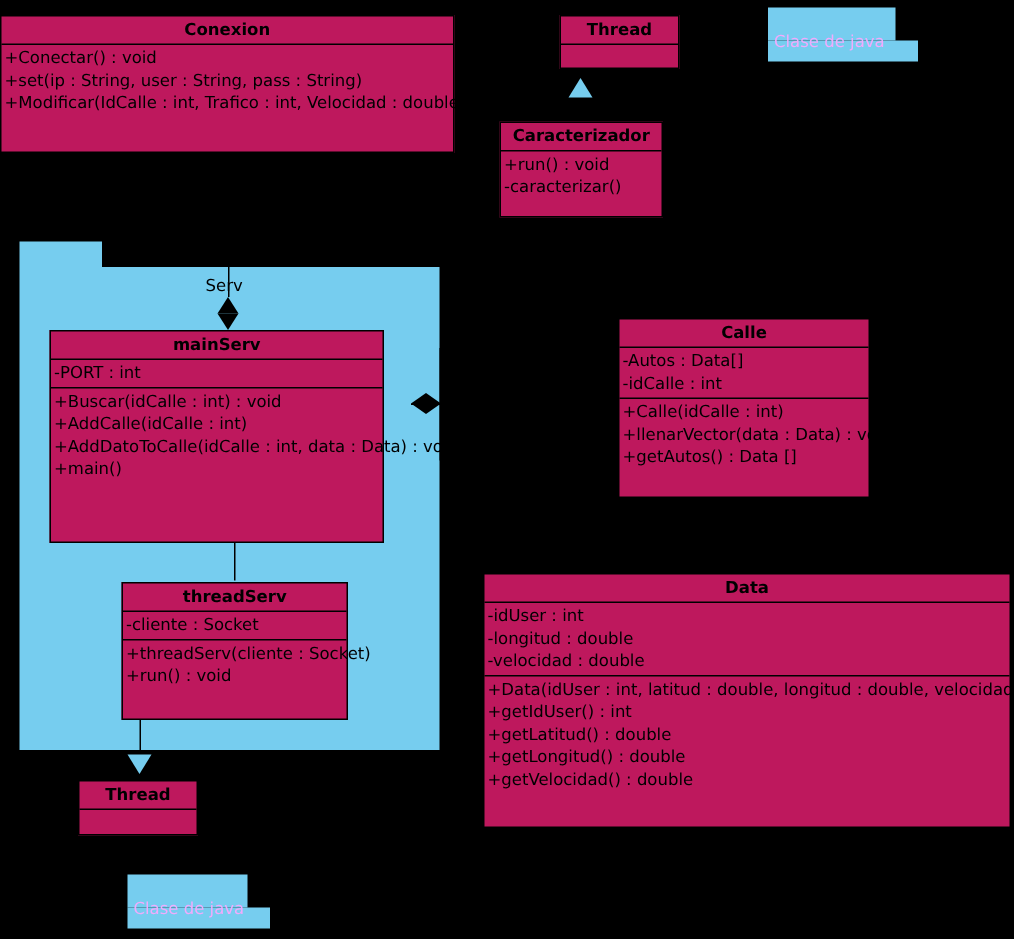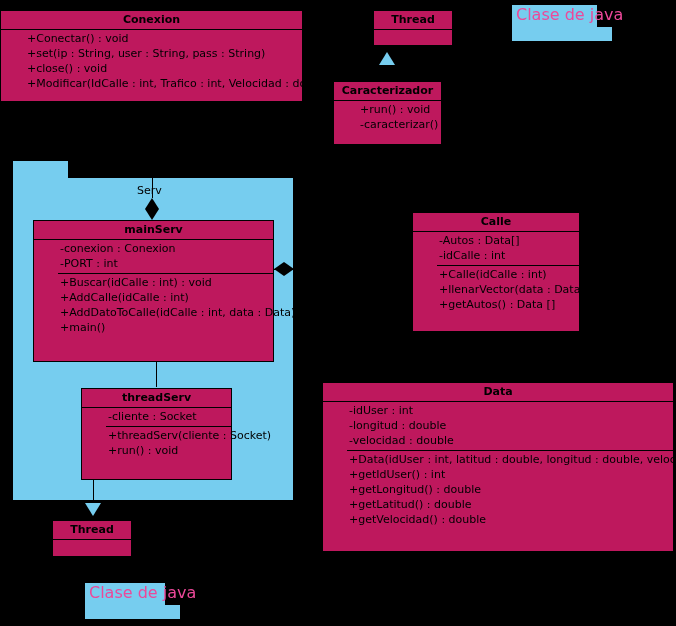--- a/index.html
+++ b/index.html
@@ -88,10 +88,10 @@
   .note .note-text {
     position: absolute;
     left: 4px;
-    top: 3px;
-    font-size: 16px;
+    top: 16px;
+    font-size: 11px;
     line-height: 14px;
-    color: #ec4899;
+    color: #f0abfc;
     white-space: nowrap;
   }
 

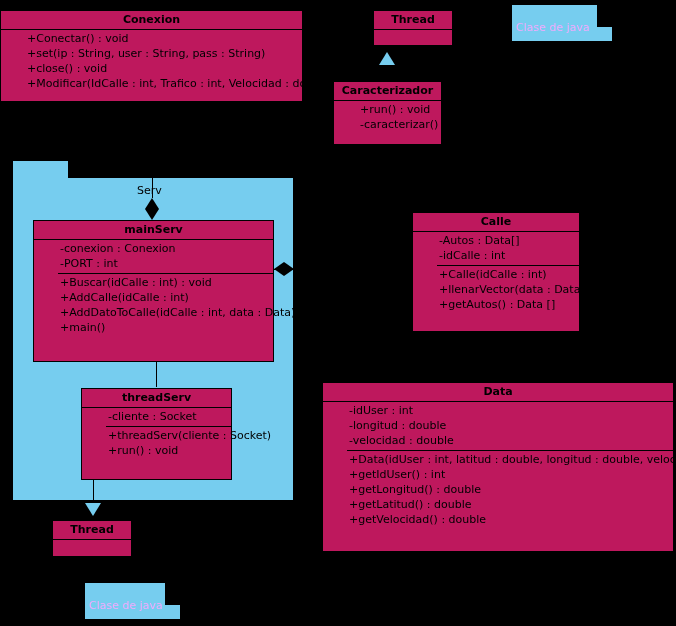--- a/index.html
+++ b/index.html
@@ -36,7 +36,6 @@
   .uml-compartment {
     padding: 1px 0 2px 2px;
     box-sizing: border-box;
-    margin-left: 24px;
   }
   .uml-compartment.bordered {
     border-top: 1px solid #000000;

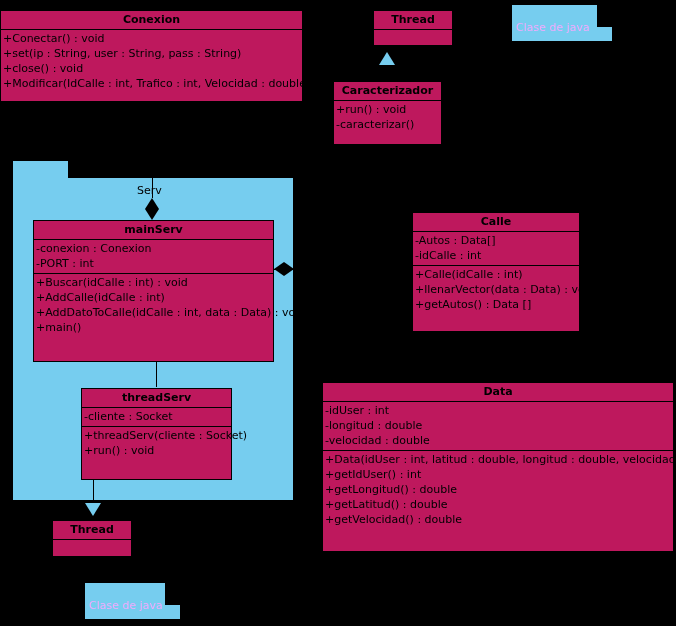--- a/index.html
+++ b/index.html
@@ -176,7 +176,6 @@
   <div class="uml-compartment">
     <div class="uml-row">+Conectar() : void</div>
     <div class="uml-row">+set(ip : String, user : String, pass : String)</div>
-    <div class="uml-row">+close() : void</div>
     <div class="uml-row">+Modificar(IdCalle : int, Trafico : int, Velocidad : double) : void</div>
   </div>
 </div>

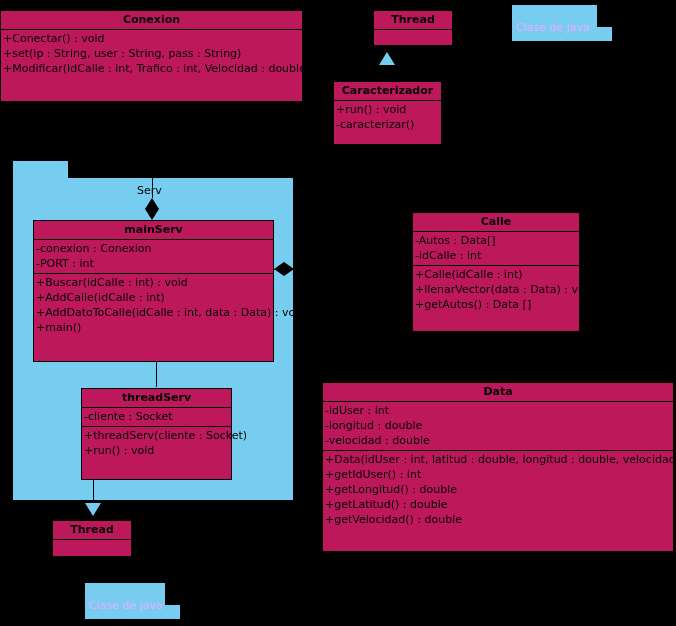--- a/index.html
+++ b/index.html
@@ -212,7 +212,7 @@
   <div class="d-bot"></div>
 </div>
 
-<div class="uml-class" style="left:33px; top:220px; width:241px; height:142px;">
+<div class="uml-class" style="left:33px; top:220px; width:223px; height:142px;">
   <div class="uml-title">mainServ</div>
   <div class="uml-compartment">
     <div class="uml-row">-conexion : Conexion</div>

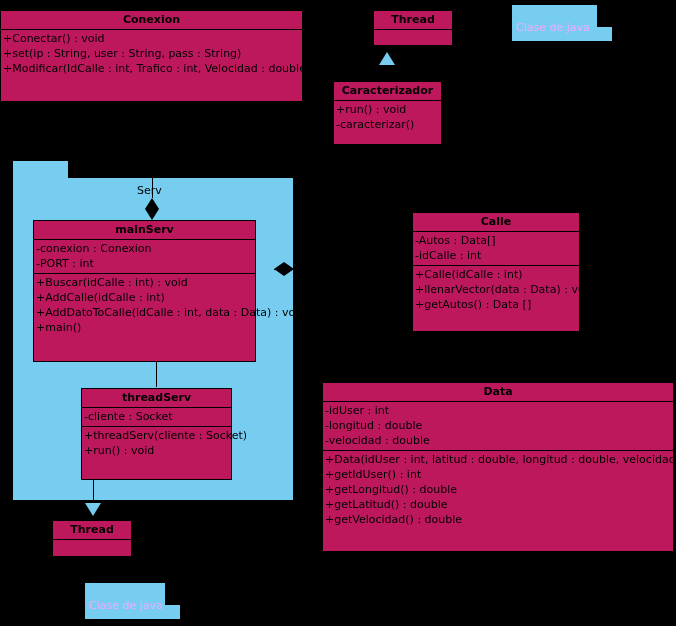--- a/index.html
+++ b/index.html
@@ -215,7 +215,6 @@
 <div class="uml-class" style="left:33px; top:220px; width:223px; height:142px;">
   <div class="uml-title">mainServ</div>
   <div class="uml-compartment">
-    <div class="uml-row">-conexion : Conexion</div>
     <div class="uml-row">-PORT : int</div>
   </div>
   <div class="uml-compartment bordered">

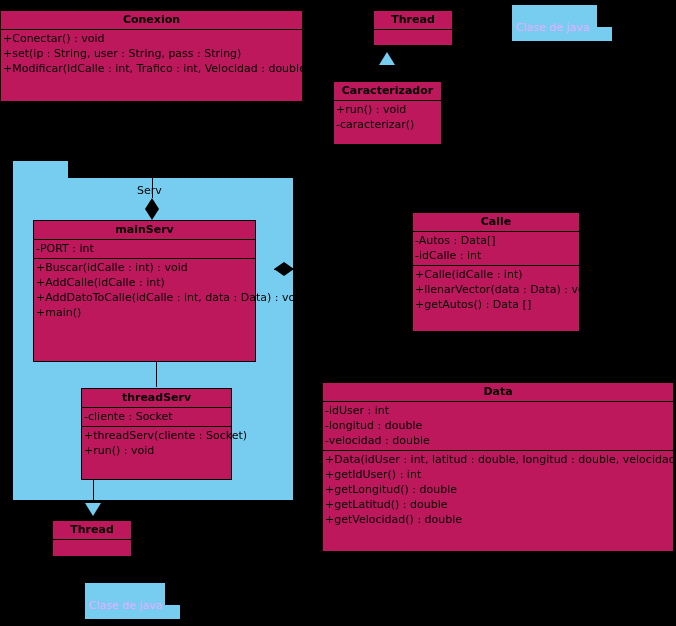--- a/index.html
+++ b/index.html
@@ -283,8 +283,8 @@
   <div class="uml-compartment bordered">
     <div class="uml-row">+Data(idUser : int, latitud : double, longitud : double, velocidad : double)</div>
     <div class="uml-row">+getIdUser() : int</div>
+    <div class="uml-row">+getLatitud() : double</div>
     <div class="uml-row">+getLongitud() : double</div>
-    <div class="uml-row">+getLatitud() : double</div>
     <div class="uml-row">+getVelocidad() : double</div>
   </div>
 </div>

